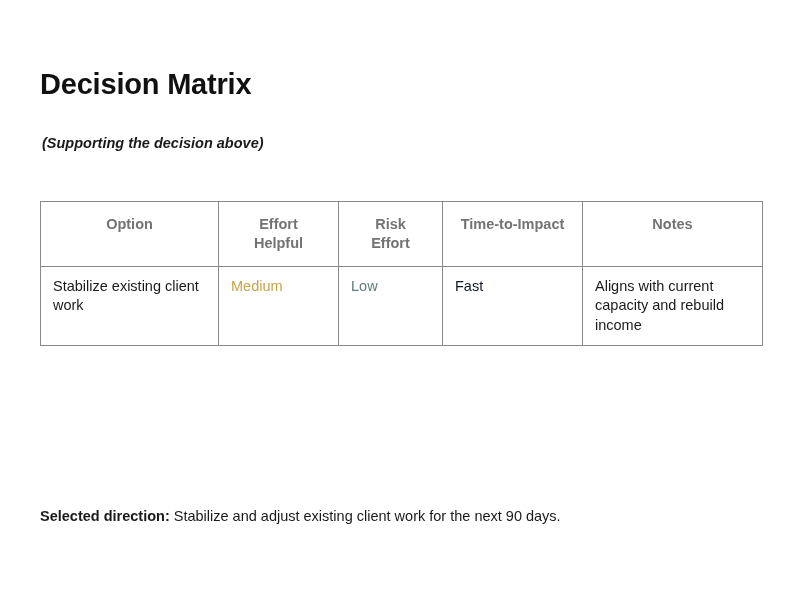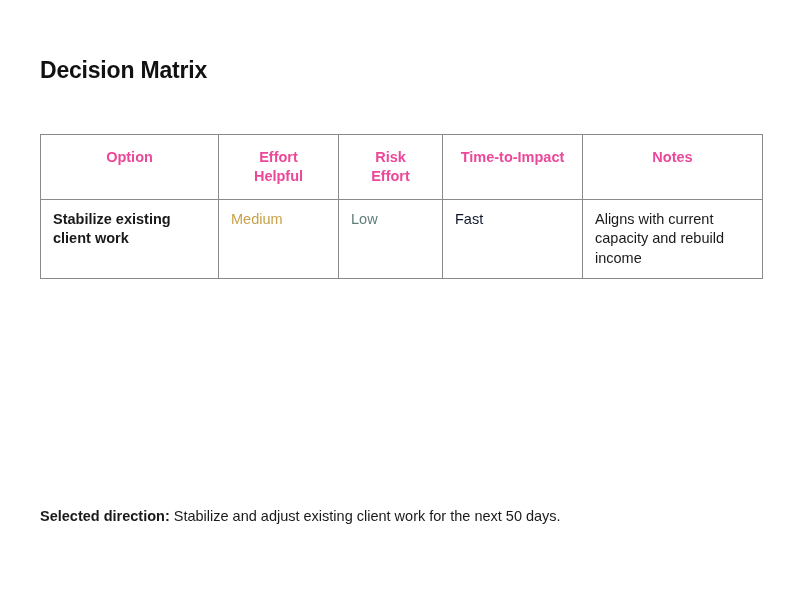--- a/index.html
+++ b/index.html
@@ -22,10 +22,10 @@
     padding: 44px 38px 0 40px;
   }
   .title {
-    font-size: 23px;
+    font-size: 29px;
     font-weight: bold;
     letter-spacing: -0.2px;
-    margin: 13px 0 0 0;
+    margin: 24px 0 0 0;
     color: #111111;
   }
   .subtitle {

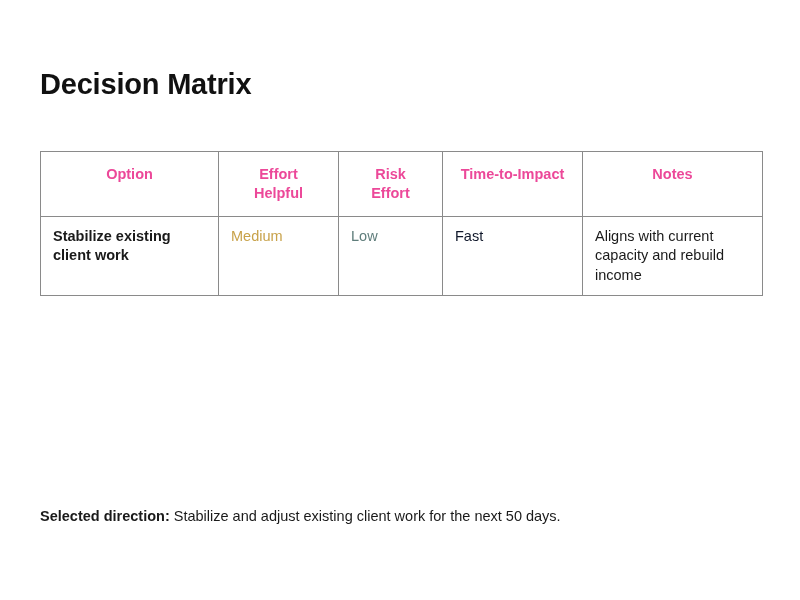--- a/index.html
+++ b/index.html
@@ -88,6 +88,7 @@
 
   <h1 class="title">Decision Matrix</h1>
 
+  <div class="subtitle">(Supporting the decision above)</div>
 
   <table class="matrix">
     <colgroup>

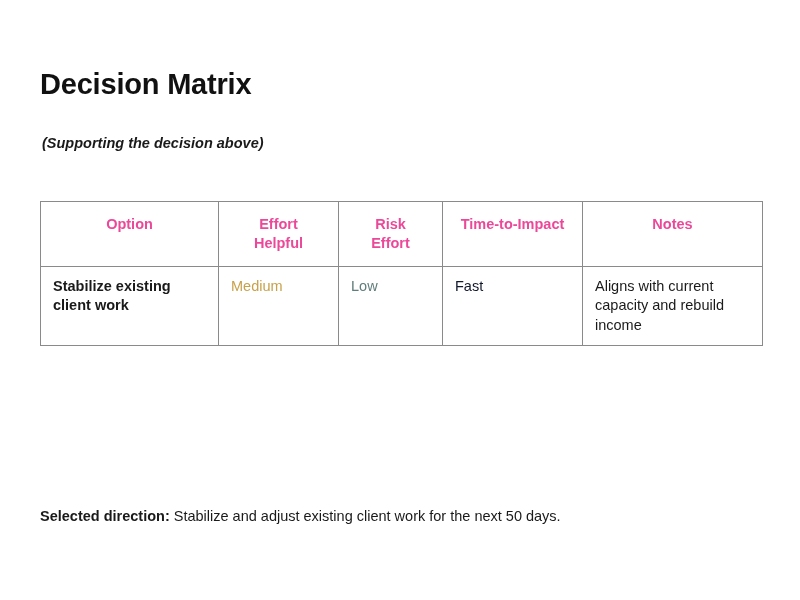--- a/index.html
+++ b/index.html
@@ -57,7 +57,7 @@
     padding-top: 13px;
     padding-bottom: 13px;
     line-height: 1.3;
-    color: #ec4899;
+    color: #737373;
   }
   .col-option  { width: 178px; }
   .col-effort  { width: 120px; }

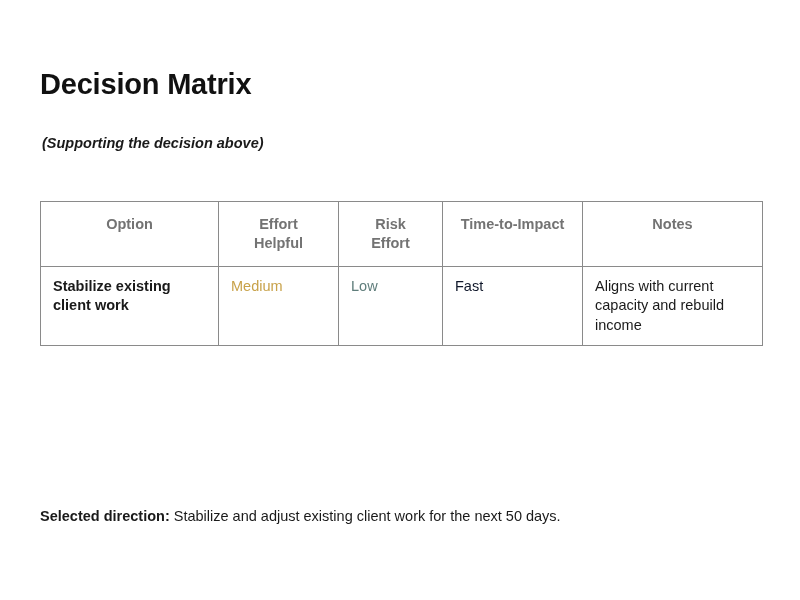--- a/index.html
+++ b/index.html
@@ -67,7 +67,7 @@
 
   td.center { text-align: center; font-weight: bold; }
   td.opt { padding-left: 13px; }
-  td.opt.strong { font-weight: bold; }
+  td.opt.strong { font-weight: normal; }
   td.notes { padding-left: 13px; }
 
   .row-tall td { height: 58px; }

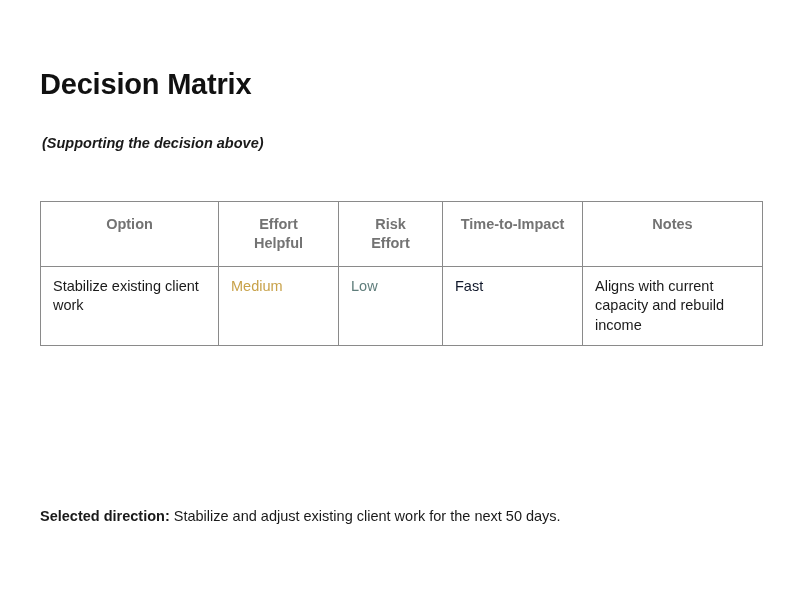--- a/index.html
+++ b/index.html
@@ -125,7 +125,7 @@
   </table>
 
   <div class="footer">
-    <span class="lbl">Selected direction:</span><span> Stabilize and adjust existing client work for the next 50 days.</span>
+    <span class="lbl">Selected direction:</span><span> Stabilize and adjust existing client work for the next 90 days.</span>
   </div>
 
 </div>

